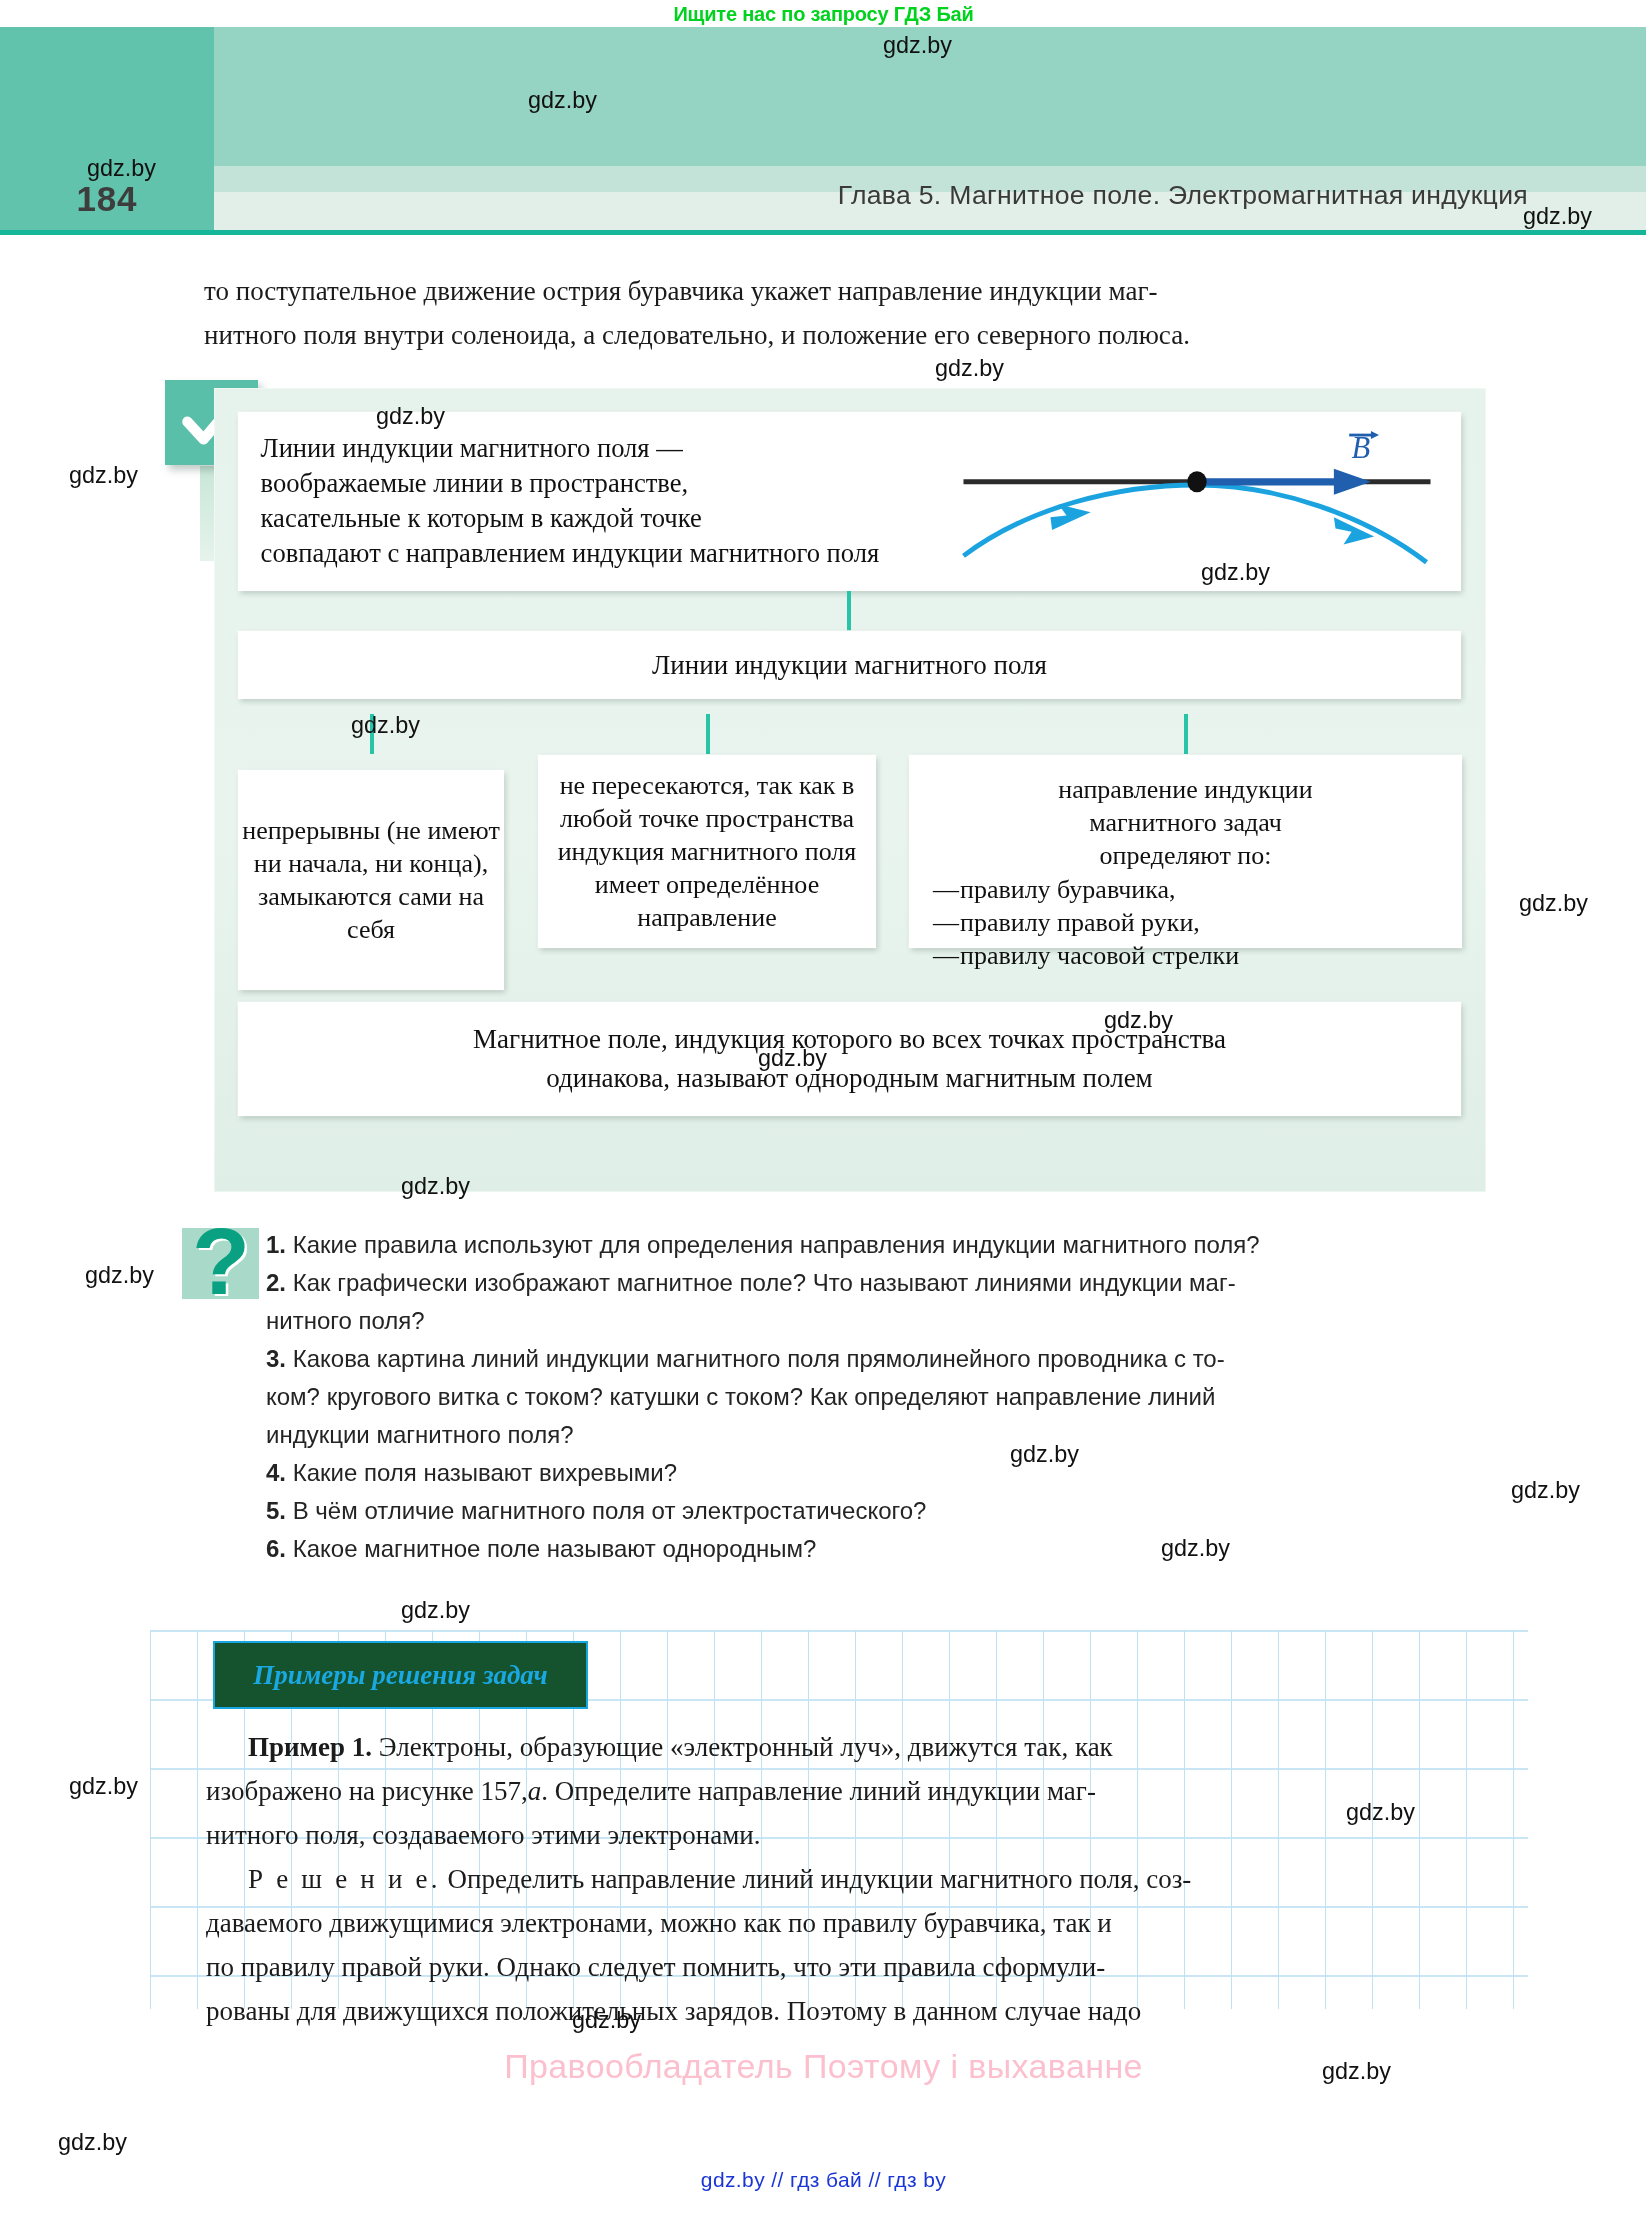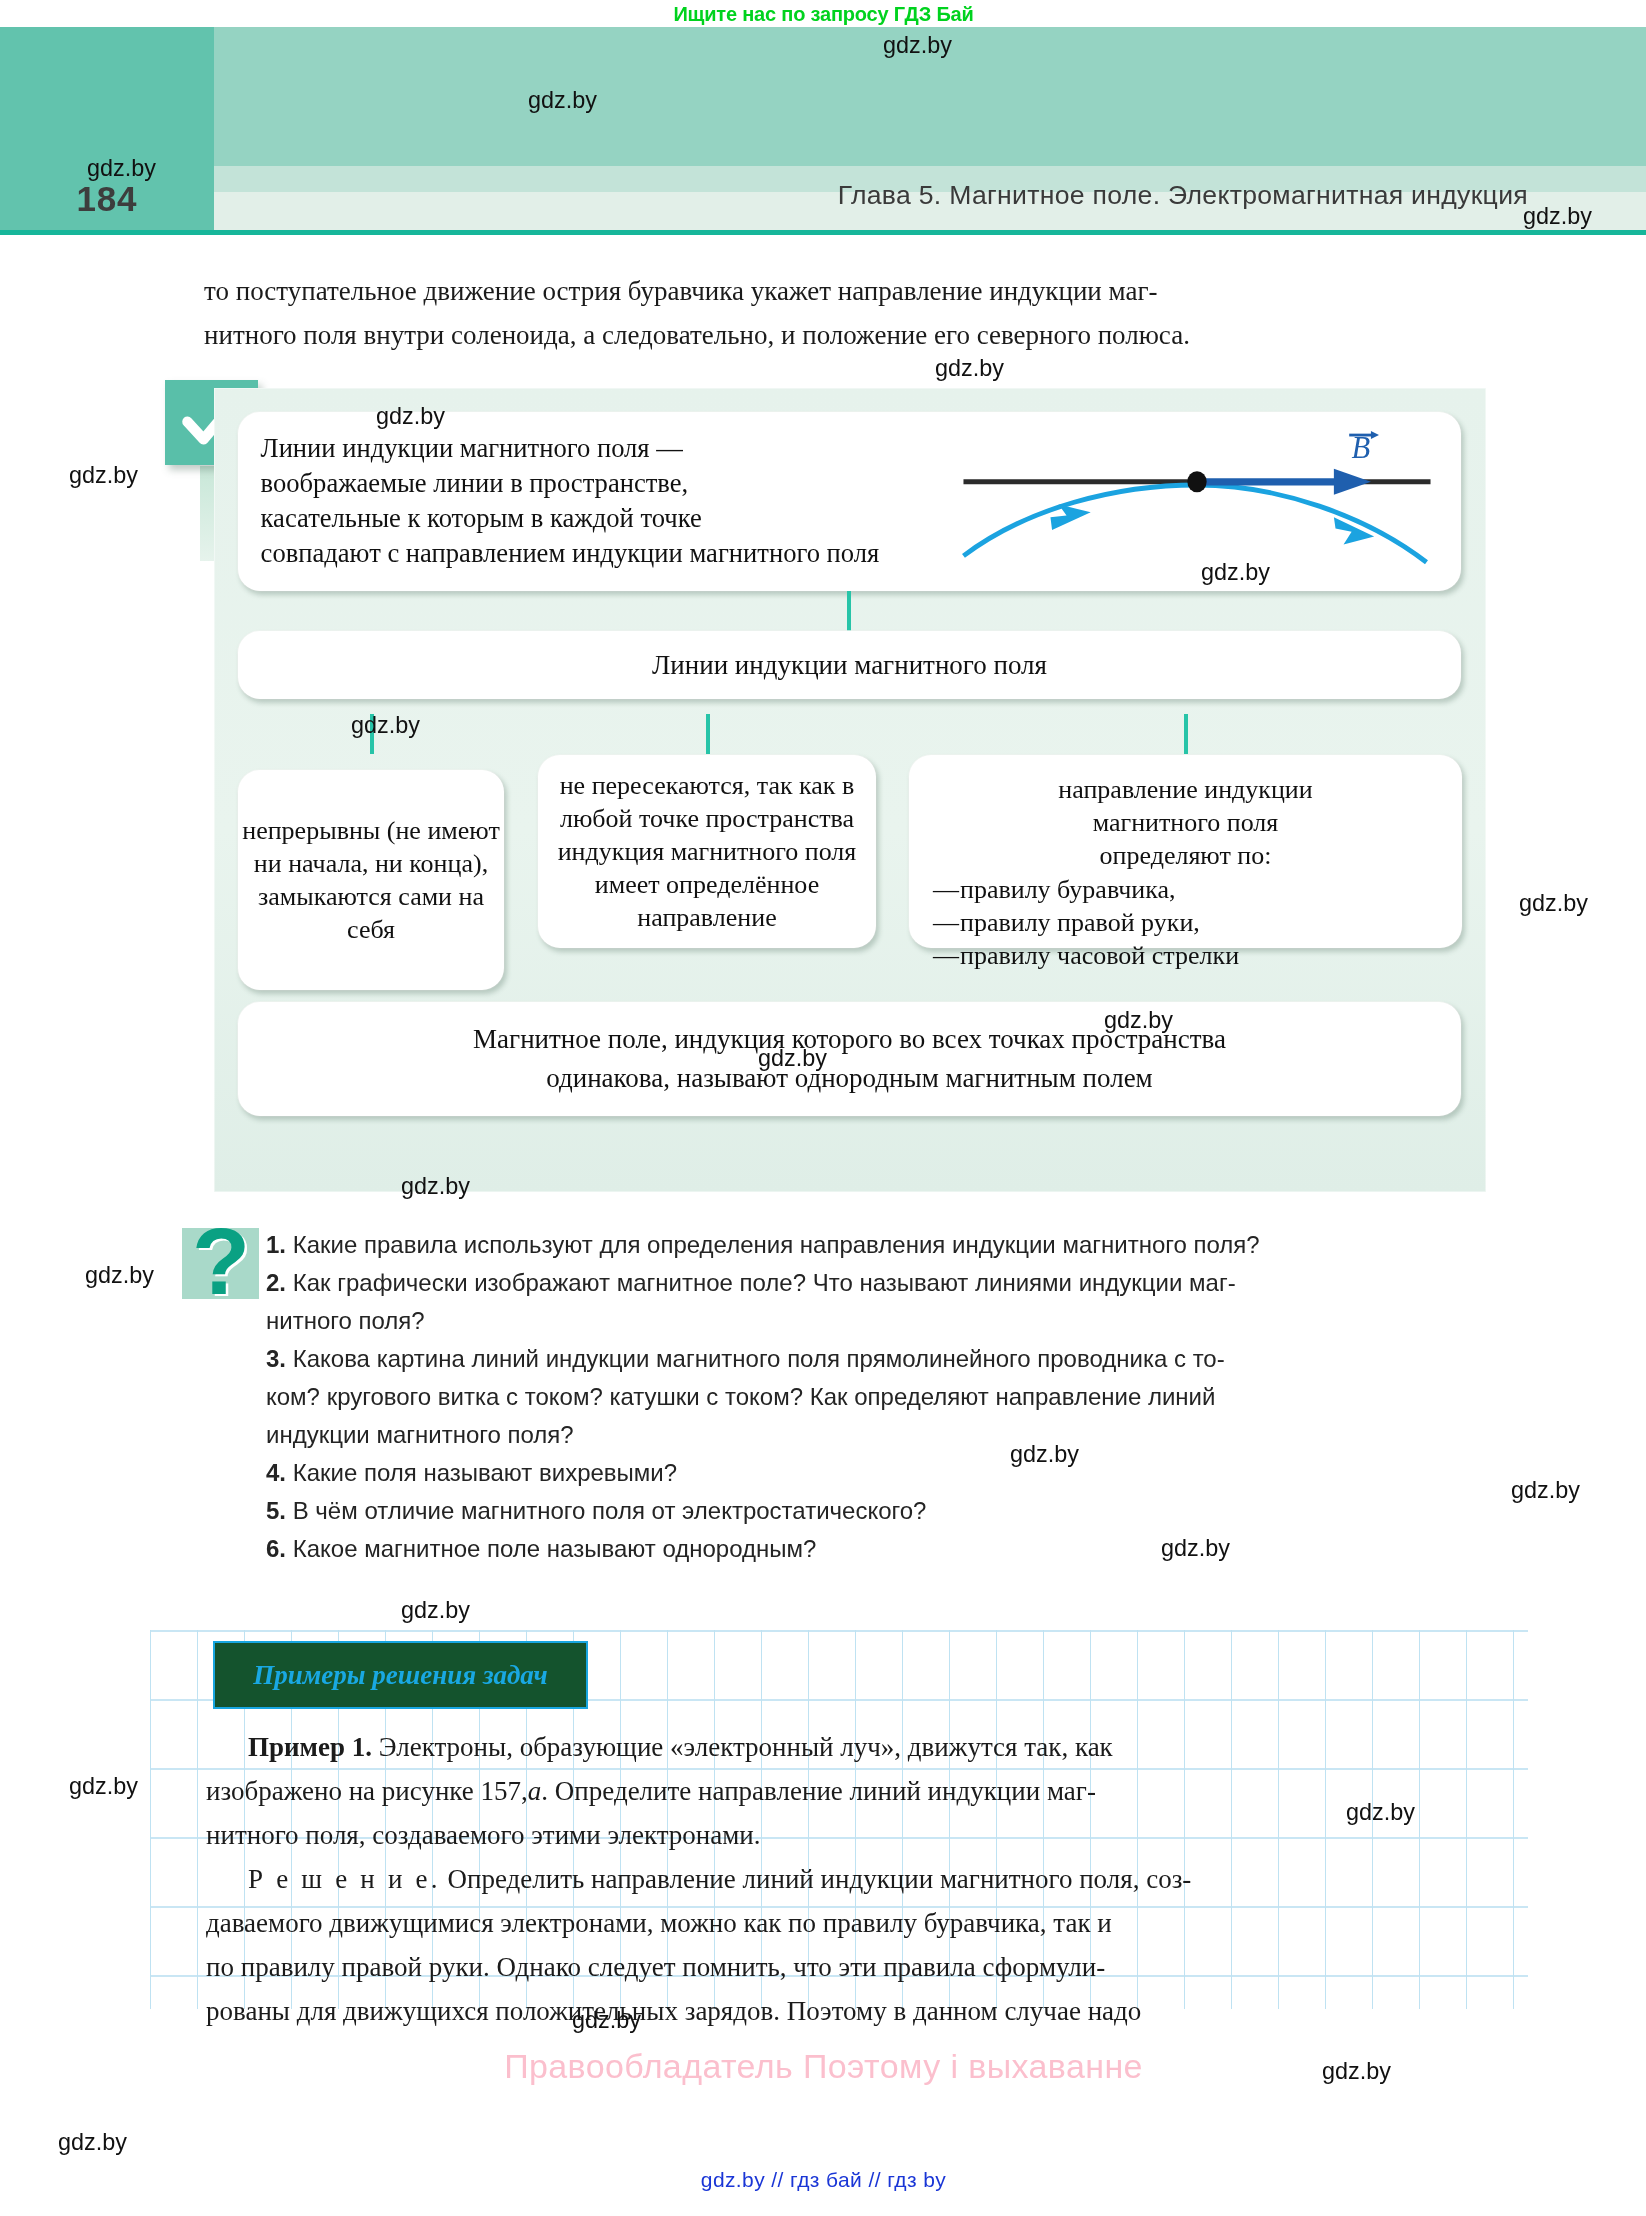--- a/index.html
+++ b/index.html
@@ -78,7 +78,6 @@
     position:absolute;background:#ffffff;
     box-shadow:2.4px 3.2px 5.6px rgba(90,120,105,0.33), 0 0 0 0.8px #f2f6f3;
     box-sizing:border-box;
-    border-radius:22px;
   }
   .card-inner{
     position:absolute;left:0;top:0;width:100%;height:100%;

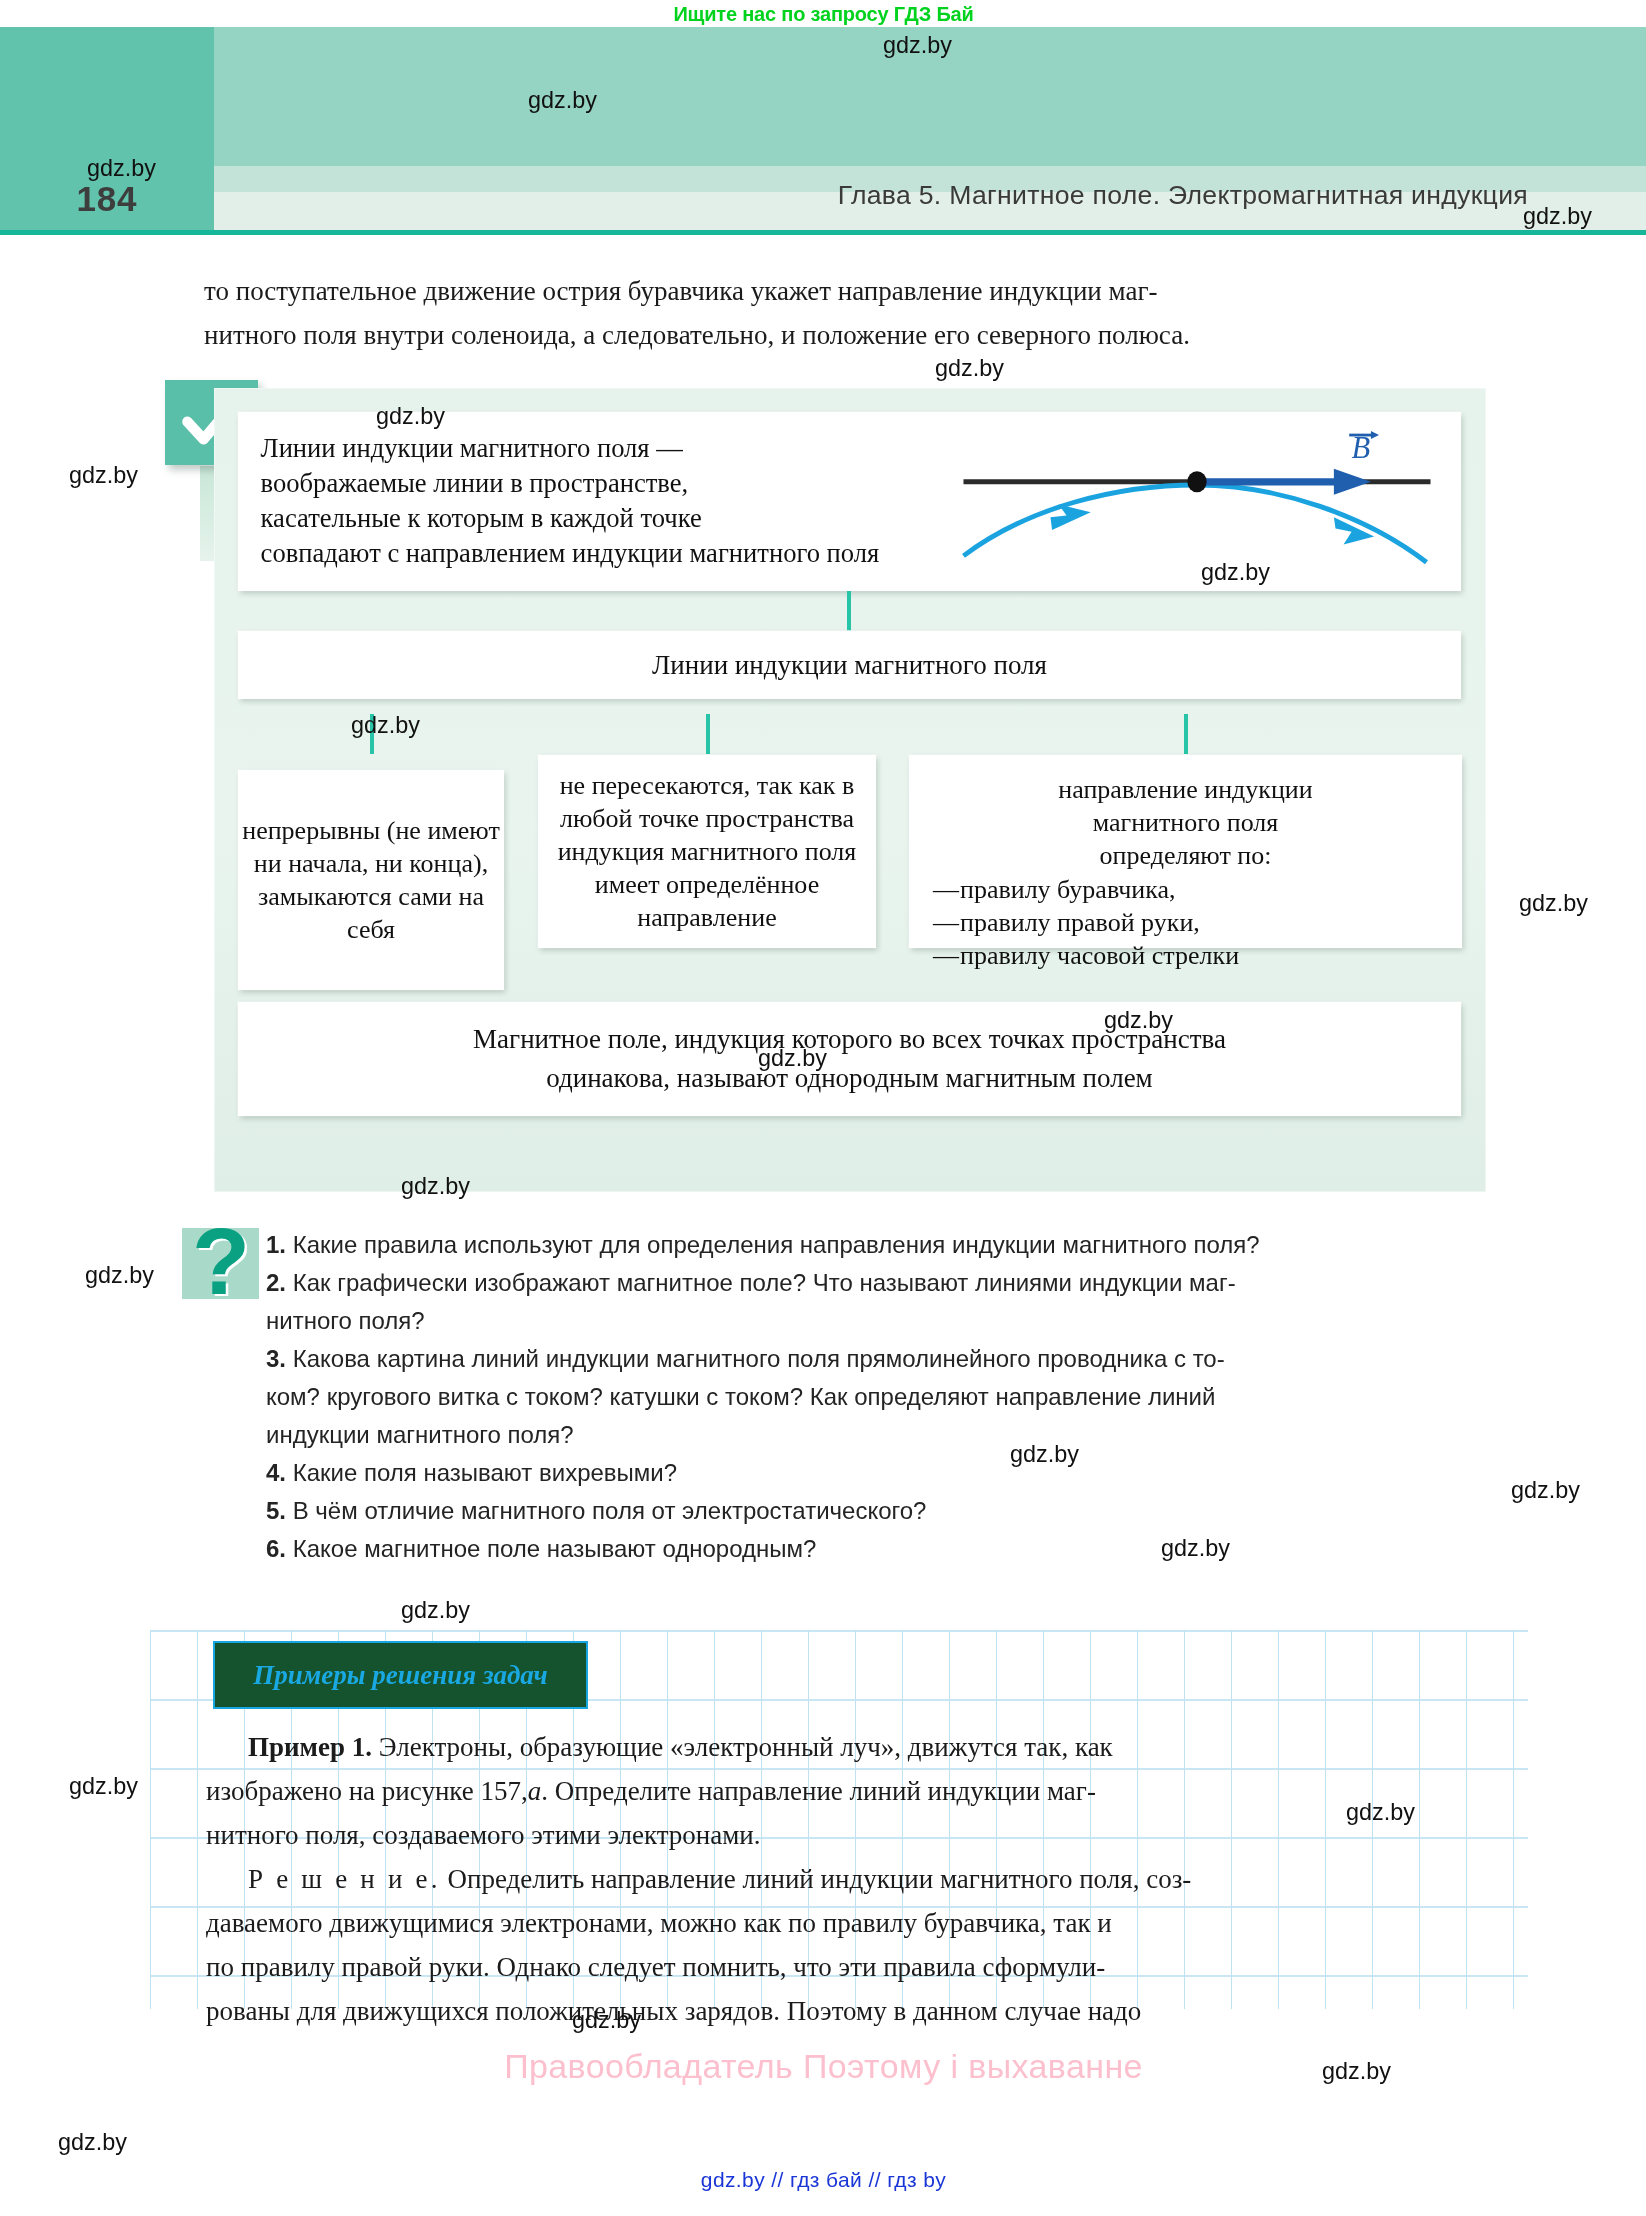--- a/index.html
+++ b/index.html
@@ -277,7 +277,7 @@
     <div class="card c-f3">
       <div class="f3-body">
         <div>направление индукции</div>
-        <div>магнитного поля</div>
+        <div>магнитного задач</div>
         <div>определяют по:</div>
         <div class="f3-list">
           <div><span class="dash">—</span><span>правилу буравчика,</span></div>

